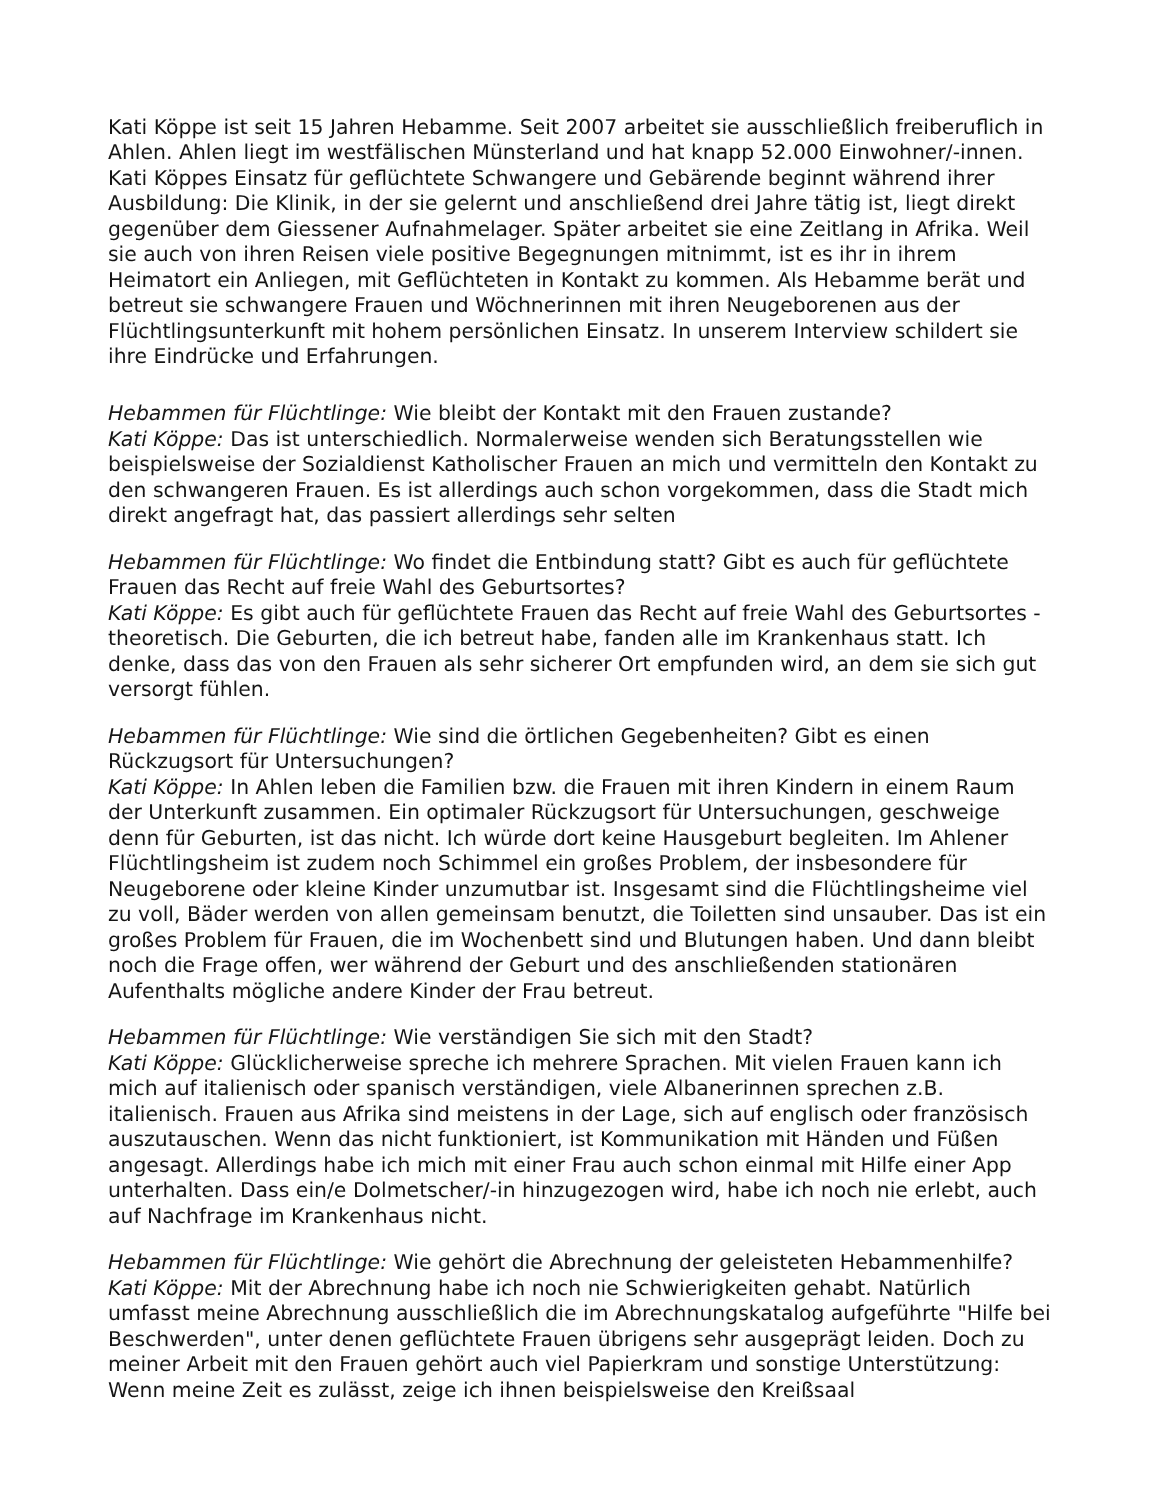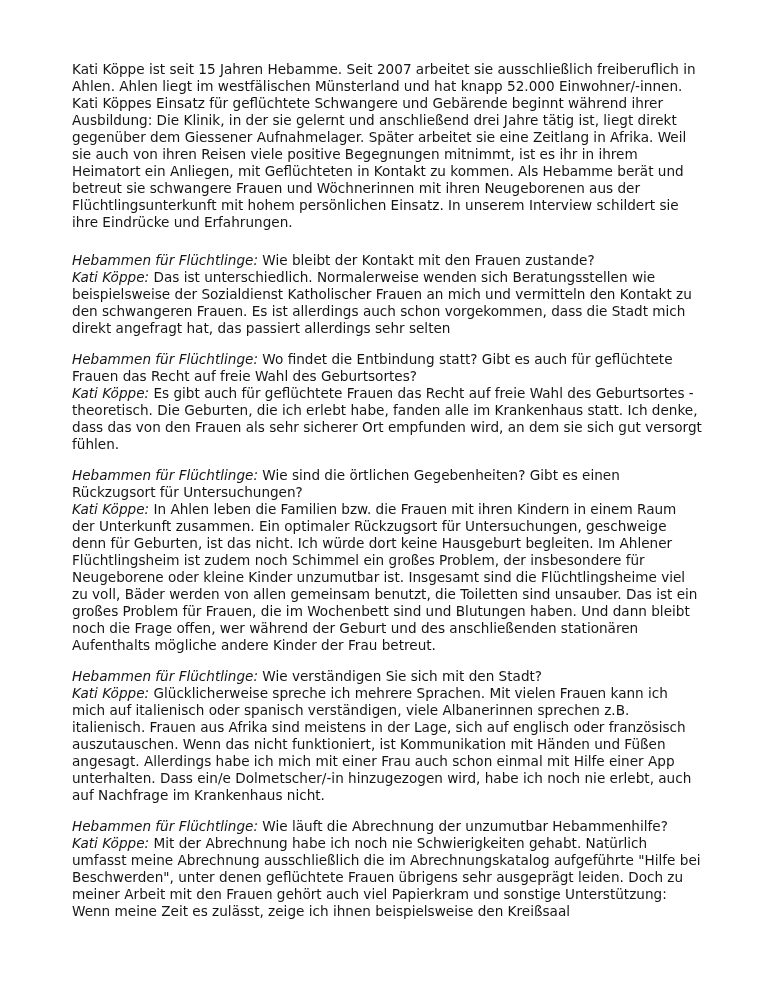--- a/index.html
+++ b/index.html
@@ -25,6 +25,7 @@
   }
   .para.intro {
     margin-bottom: 21px;
+    margin-top: 16px;
   }
   .speaker {
     font-style: italic;

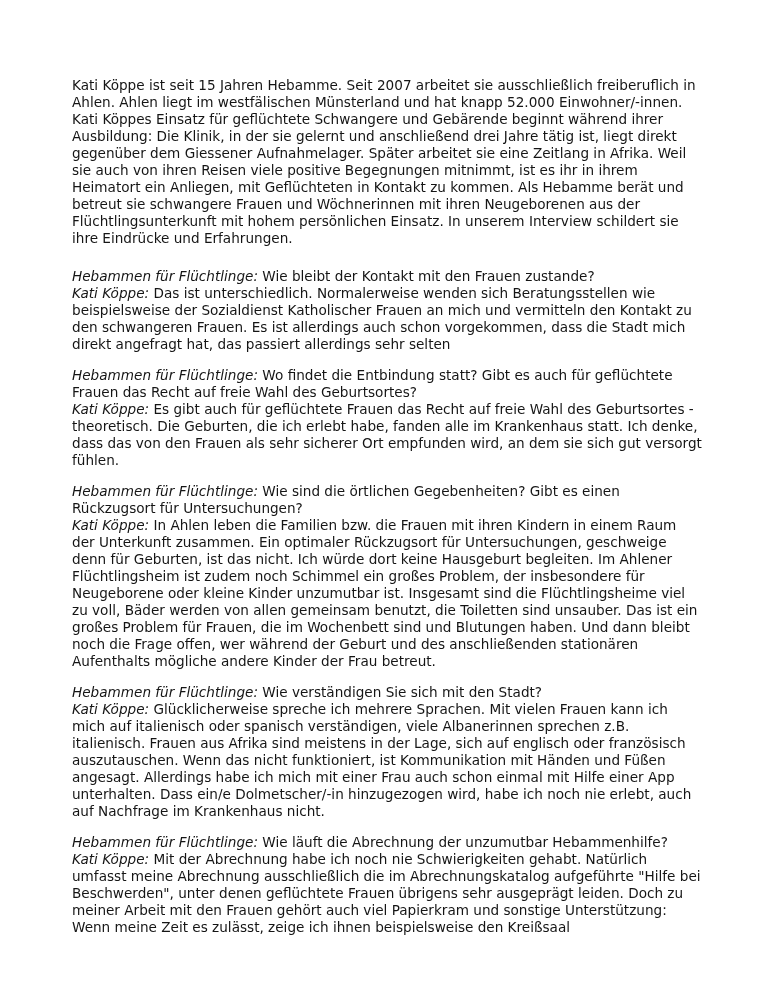--- a/index.html
+++ b/index.html
@@ -52,7 +52,7 @@
     <span>Wo findet die Entbindung statt? Gibt es auch für geflüchtete Frauen das Recht auf freie Wahl des Geburtsortes?</span>
     <br>
     <em class="speaker">Kati Köppe:</em>
-    <span>Es gibt auch für geflüchtete Frauen das Recht auf freie Wahl des Geburtsortes - theoretisch. Die Geburten, die ich erlebt habe, fanden alle im Krankenhaus statt. Ich denke, dass das von den Frauen als sehr sicherer Ort empfunden wird, an dem sie sich gut versorgt fühlen.</span>
+    <span>Es gibt auch für geflüchtete Frauen das Recht auf freie Wahl des Geburtsortes - theoretisch. Die Geburten, die ich betreut habe, fanden alle im Krankenhaus statt. Ich denke, dass das von den Frauen als sehr sicherer Ort empfunden wird, an dem sie sich gut versorgt fühlen.</span>
   </p>
 
   <p class="para">

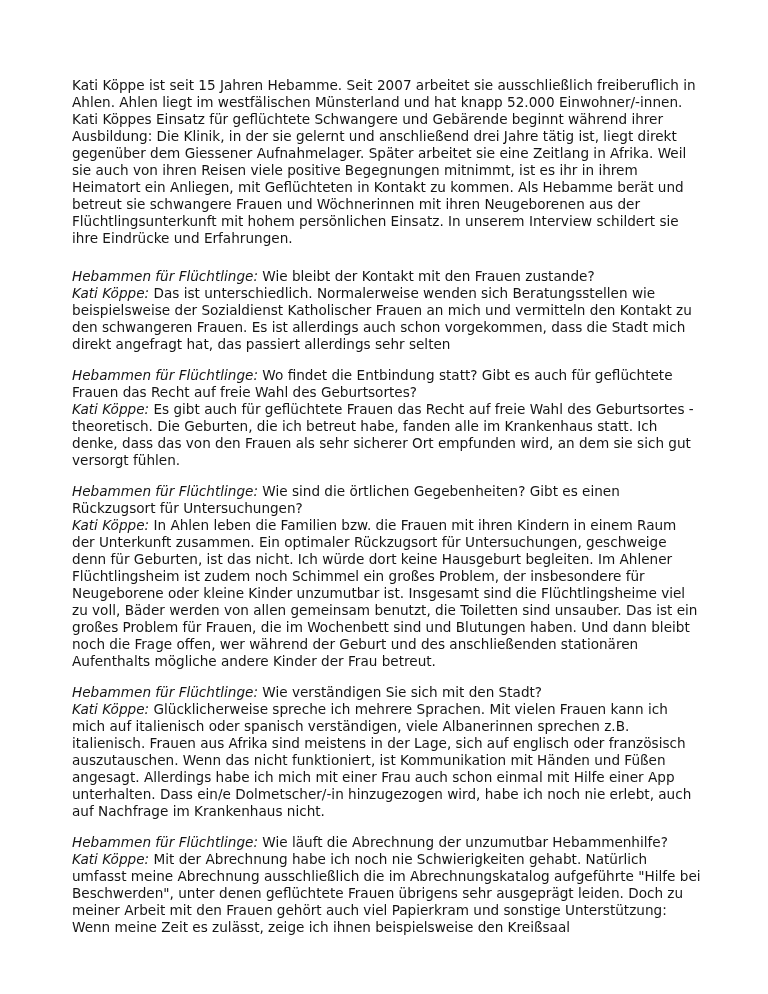--- a/index.html
+++ b/index.html
@@ -73,7 +73,7 @@
 
   <p class="para">
     <em class="speaker">Hebammen für Flüchtlinge:</em>
-    <span>Wie läuft die Abrechnung der unzumutbar Hebammenhilfe?</span>
+    <span>Wie gehört die Abrechnung der geleisteten Hebammenhilfe?</span>
     <br>
     <em class="speaker">Kati Köppe:</em>
     <span>Mit der Abrechnung habe ich noch nie Schwierigkeiten gehabt. Natürlich umfasst meine Abrechnung ausschließlich die im Abrechnungskatalog aufgeführte "Hilfe bei Beschwerden", unter denen geflüchtete Frauen übrigens sehr ausgeprägt leiden. Doch zu meiner Arbeit mit den Frauen gehört auch viel Papierkram und sonstige Unterstützung: Wenn meine Zeit es zulässt, zeige ich ihnen beispielsweise den Kreißsaal</span>

